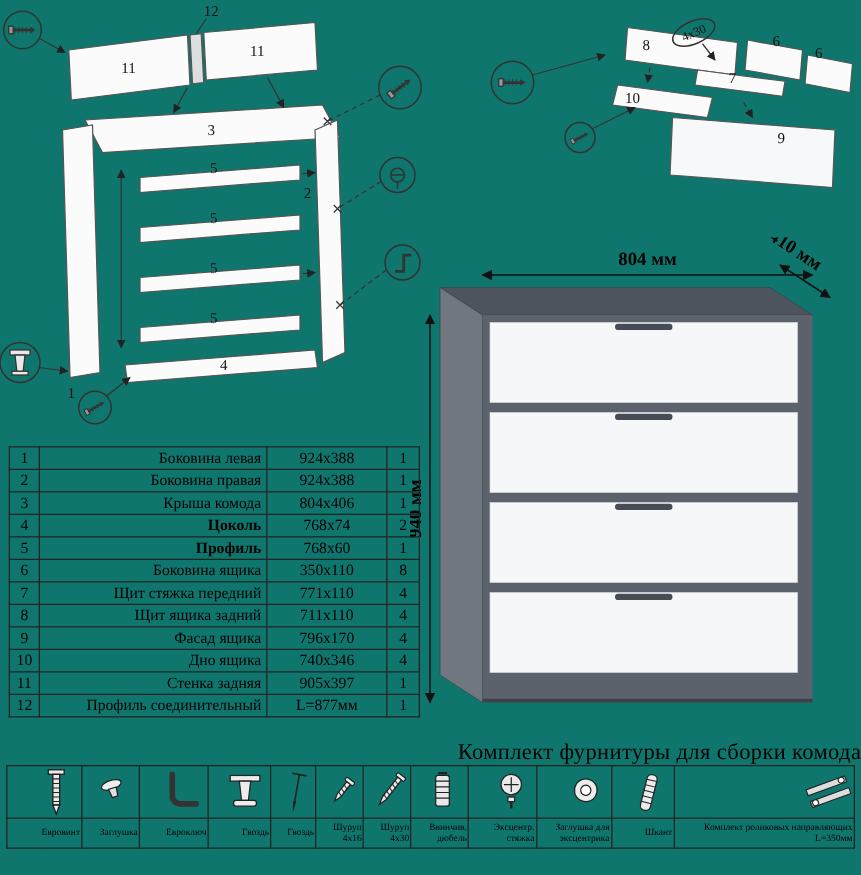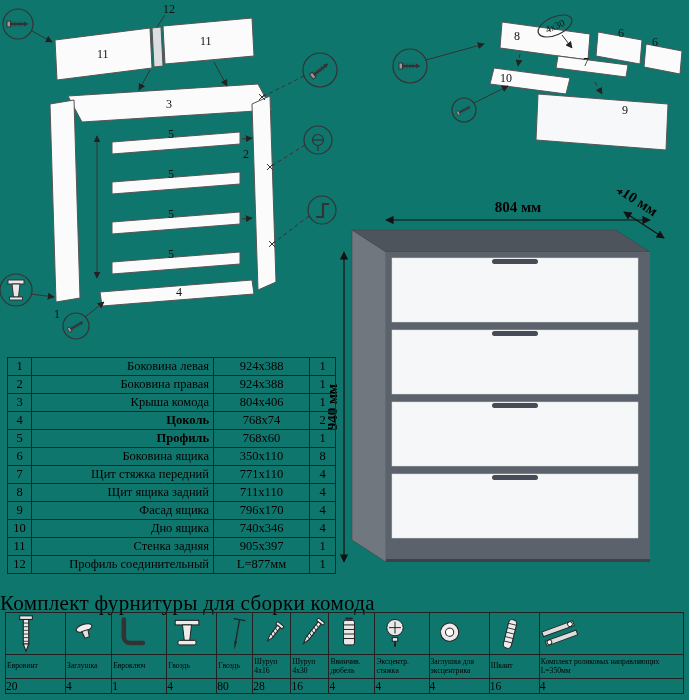--- a/index.html
+++ b/index.html
@@ -17,8 +17,8 @@
   table.parts td.c { text-align:center; }
   table.parts tr.indent td.name { padding-left:18px;font-weight:bold; }
 
-  .hw-title { position:absolute; left:0; top:591px; width:689px; text-align:left;
-              font-size:21px; letter-spacing:0.3px; }
+  .hw-title { position:absolute; left:0; top:591px; width:689px; text-align:right;
+              font-size:18px; letter-spacing:0.3px; }
   table.hw { position:absolute; left:5px; top:612px; width:679px;
              border-collapse:collapse; table-layout:fixed; }
   table.hw td { border:1px solid #222; text-align:left; vertical-align:middle; padding:0; }

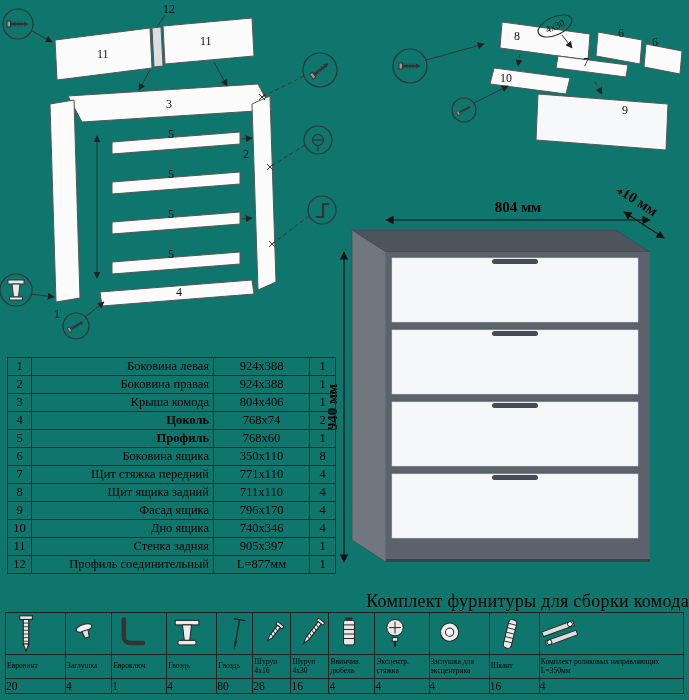--- a/index.html
+++ b/index.html
@@ -21,7 +21,7 @@
               font-size:18px; letter-spacing:0.3px; }
   table.hw { position:absolute; left:5px; top:612px; width:679px;
              border-collapse:collapse; table-layout:fixed; }
-  table.hw td { border:1px solid #222; text-align:left; vertical-align:middle; padding:0; }
+  table.hw td { border:1px solid #222; text-align:right; vertical-align:middle; padding:0; }
   table.hw tr.irow td { height:42px; }
   table.hw tr.nrow td { height:24px; font-size:7.6px; line-height:1.15; padding:1px; }
   table.hw tr.qrow td { height:15px; font-size:11.5px; }

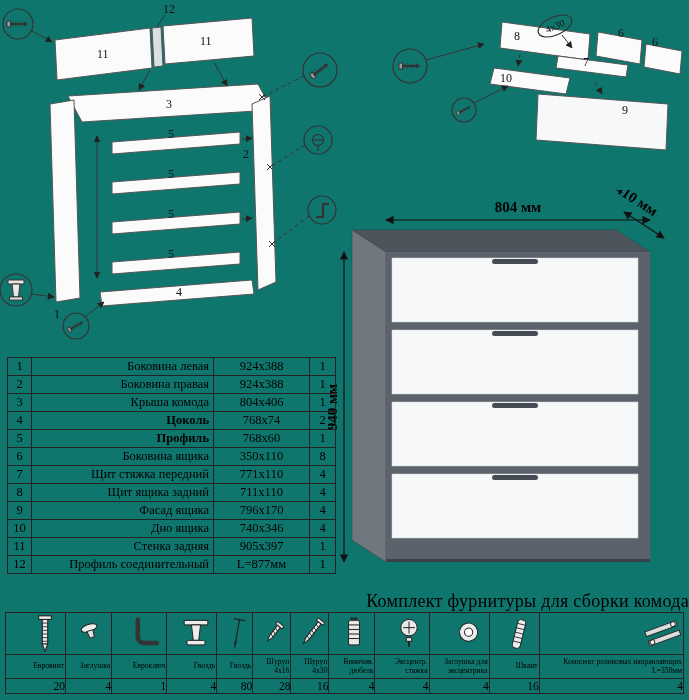--- a/index.html
+++ b/index.html
@@ -419,20 +419,6 @@
         <td>Шкант</td>
         <td>Комплект роликовых направляющих L=350мм</td>
       </tr>
-      <tr class="qrow">
-        <td>20</td>
-        <td>4</td>
-        <td>1</td>
-        <td>4</td>
-        <td>80</td>
-        <td>28</td>
-        <td>16</td>
-        <td>4</td>
-        <td>4</td>
-        <td>4</td>
-        <td>16</td>
-        <td>4</td>
-      </tr>
     </tbody>
   </table>
 

